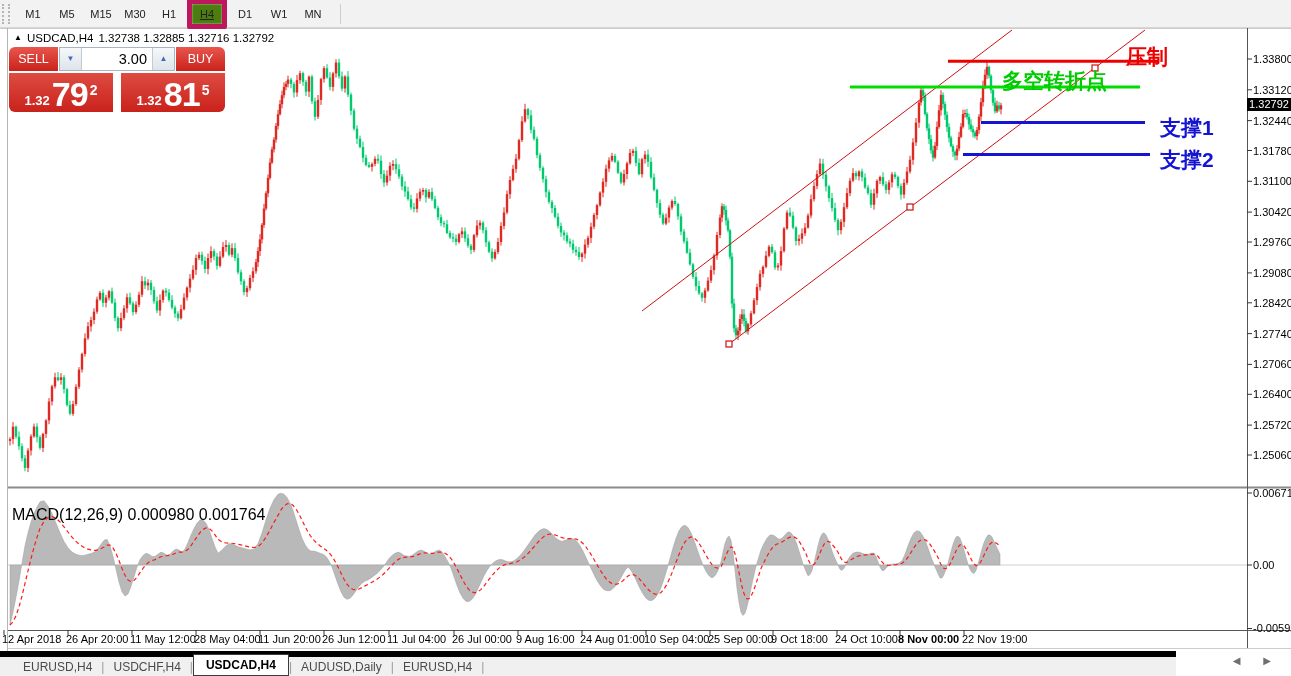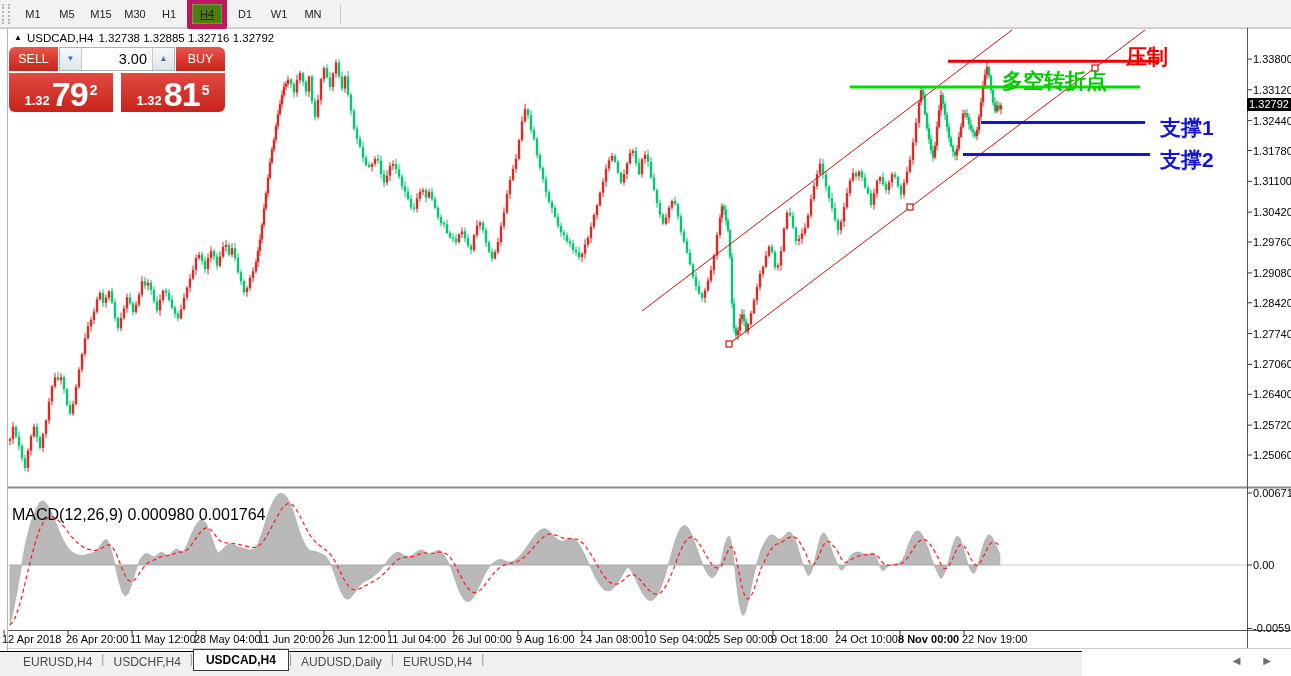--- a/index.html
+++ b/index.html
@@ -909,7 +909,7 @@
       <div class="dlabel" style="left: 387px;">11 Jul 04:00</div>
       <div class="dlabel" style="left: 452px;">26 Jul 00:00</div>
       <div class="dlabel" style="left: 516px;">9 Aug 16:00</div>
-      <div class="dlabel" style="left: 580px;">24 Jan 08:00</div>
+      <div class="dlabel" style="left: 580px;">24 Aug 01:00</div>
       <div class="dlabel" style="left: 644px;">10 Sep 04:00</div>
       <div class="dlabel" style="left: 708px;">25 Sep 00:00</div>
       <div class="dlabel" style="left: 771px;">9 Oct 18:00</div>

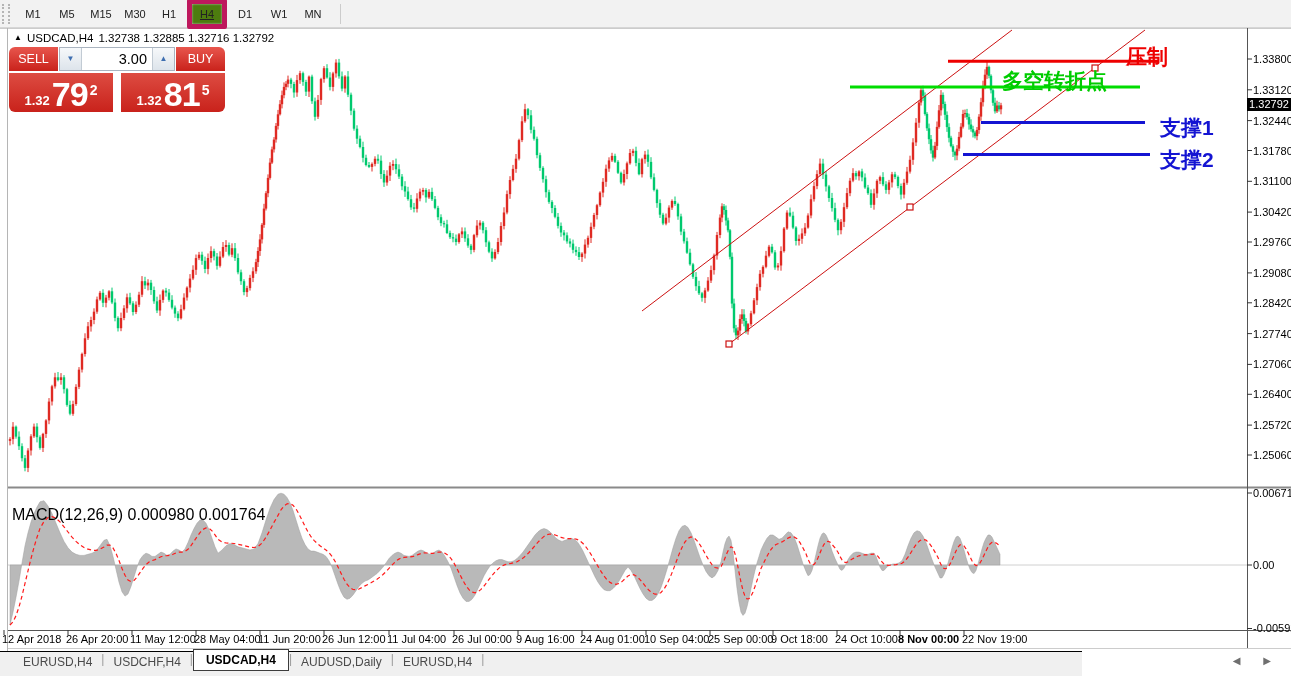--- a/index.html
+++ b/index.html
@@ -53,8 +53,8 @@
   .anno{position:absolute;font-weight:bold;font-size:21px;white-space:nowrap;}
 
   
-  .tabbar{position:absolute;left:0;top:651px;width:1082px;height:25px;background:#f0f0f0;
-          border-top:1px solid #000000;display:flex;align-items:flex-start;padding-left:14px;box-sizing:border-box;}
+  .tabbar{position:absolute;left:0;top:651px;width:1176px;height:25px;background:#f0f0f0;
+          border-top:6px solid #000000;display:flex;align-items:center;padding-left:14px;box-sizing:border-box;}
   .tab{font-size:12px;color:#4a4a4a;padding:3px 9px;cursor:default;}
   .tab.active{background:#ffffff;border:1px solid #3c3c3c;color:#000;font-weight:bold;margin-top:-3px;padding:3px 12px;}
   .tabsep{color:#9a9a9a;font-size:12px;}

